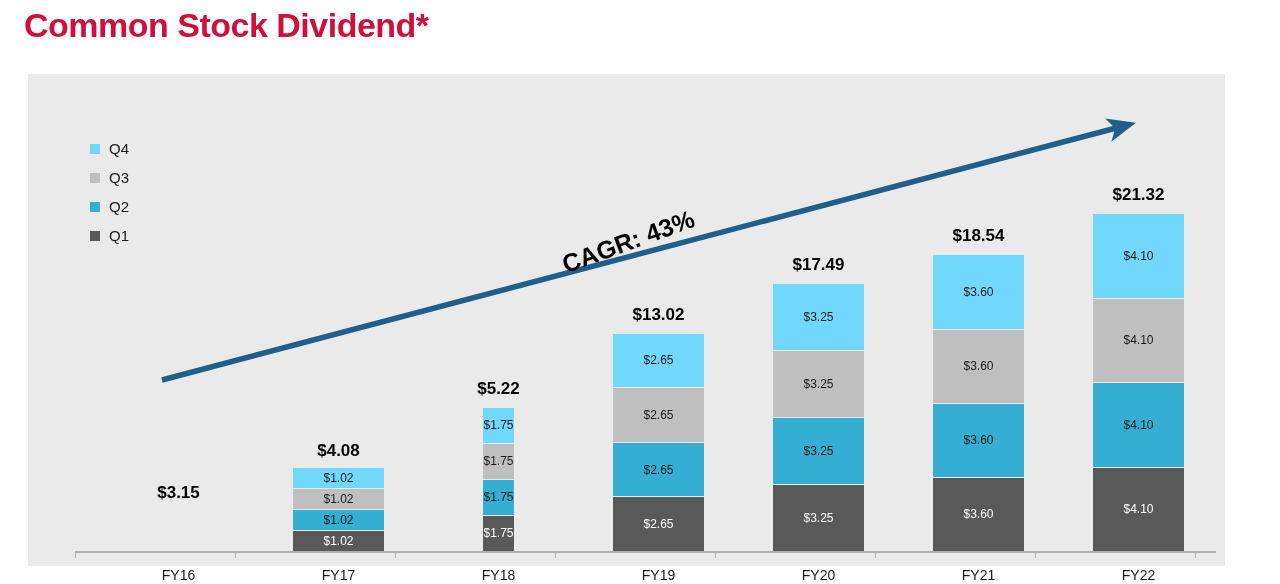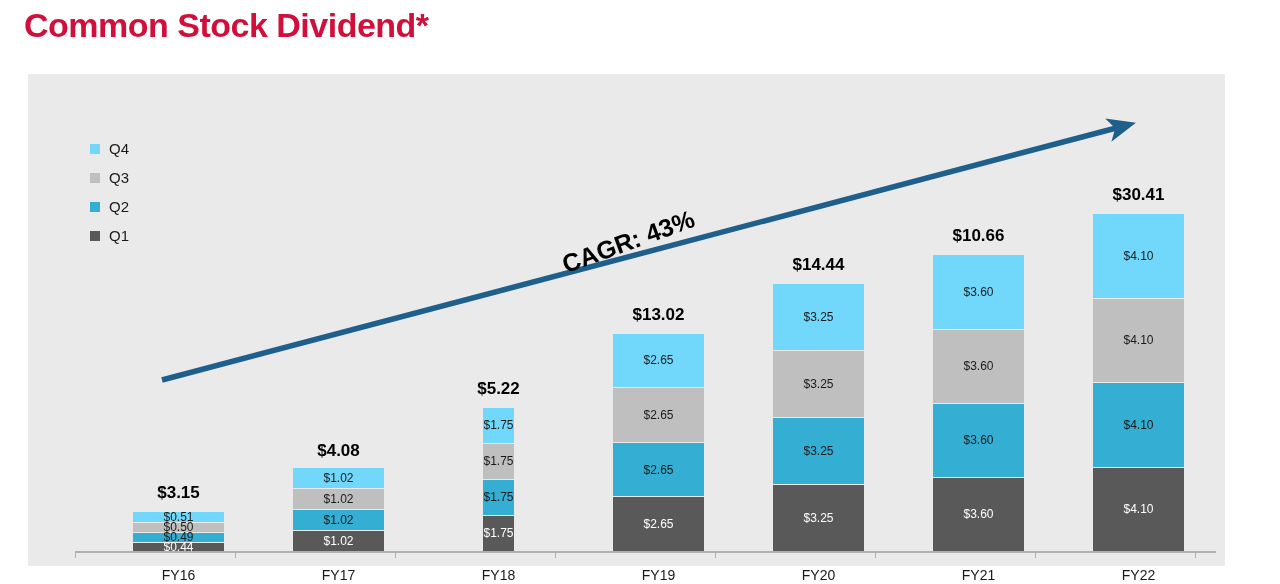--- a/index.html
+++ b/index.html
@@ -317,7 +317,7 @@
               <span class="seg-label" style="color: rgb(255, 255, 255);">$4.10</span>
             </div>
           </div>
-          <div class="bar-total" style="top: 111.16px;">$30.41</div>
+          <div class="bar-total" style="top: 111.16px;">$21.32</div>
           <div class="cat-label">FY22</div>
         </div>
       </div>

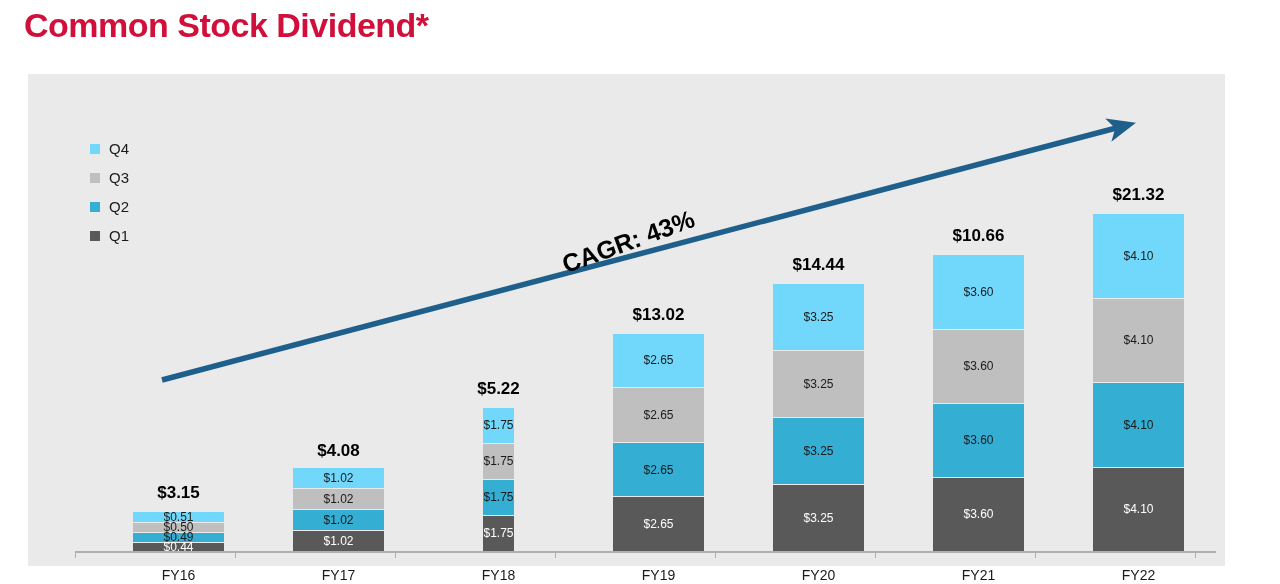--- a/index.html
+++ b/index.html
@@ -299,7 +299,7 @@
               <span class="seg-label" style="color: rgb(255, 255, 255);">$3.60</span>
             </div>
           </div>
-          <div class="bar-total" style="top: 152.36px;">$10.66</div>
+          <div class="bar-total" style="top: 152.36px;">$18.54</div>
           <div class="cat-label">FY21</div>
         </div>
         <div class="bar-group" style="left: 1065px; width: 91px;">

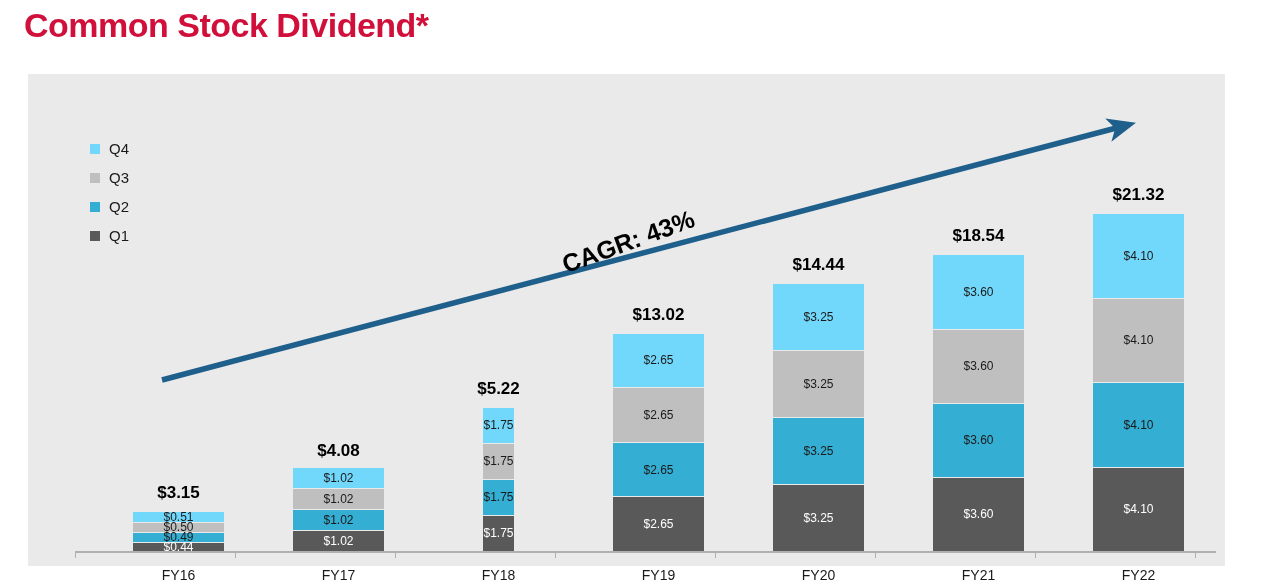--- a/index.html
+++ b/index.html
@@ -281,7 +281,7 @@
               <span class="seg-label" style="color: rgb(255, 255, 255);">$3.25</span>
             </div>
           </div>
-          <div class="bar-total" style="top: 181.2px;">$14.44</div>
+          <div class="bar-total" style="top: 181.2px;">$17.49</div>
           <div class="cat-label">FY20</div>
         </div>
         <div class="bar-group" style="left: 905px; width: 91px;">

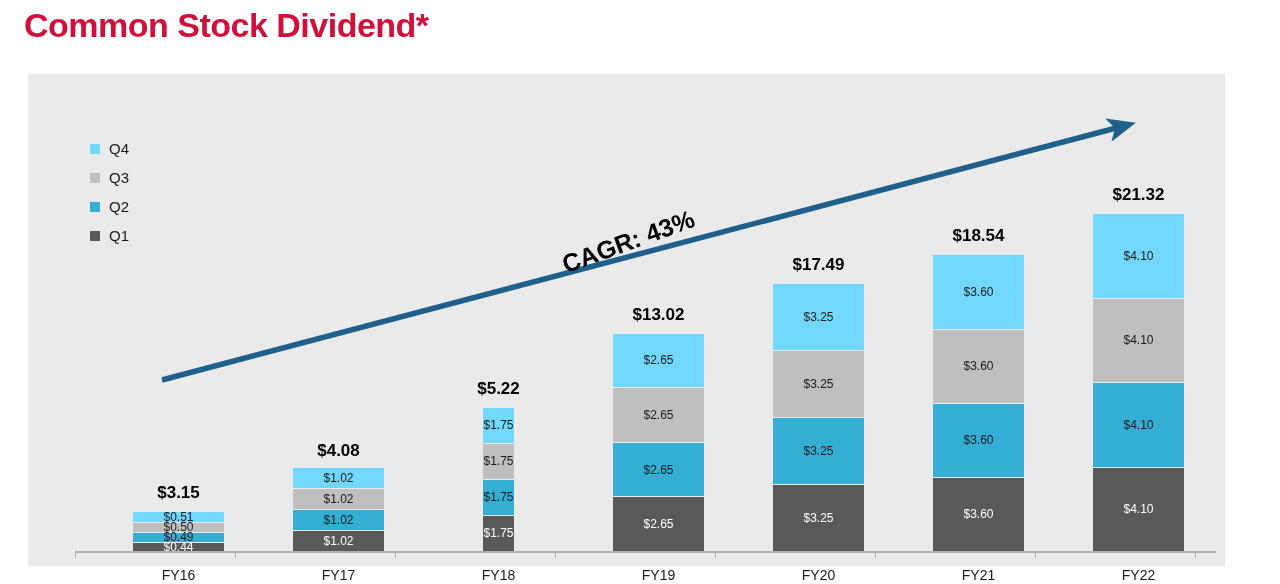--- a/index.html
+++ b/index.html
@@ -195,20 +195,6 @@
 
     <div id="bars-container">
         <div class="bar-group" style="left: 105px; width: 91px;">
-          <div class="bar-stack" style="bottom: 15px;">
-            <div class="bar-segment" style="height: 10.506px; background: rgb(114, 216, 251); border-top: 1px solid rgb(234, 234, 234);">
-              <span class="seg-label" style="color: rgb(26, 26, 26);">$0.51</span>
-            </div>
-            <div class="bar-segment" style="height: 10.3px; background: rgb(191, 191, 191); border-top: 1px solid rgb(234, 234, 234);">
-              <span class="seg-label" style="color: rgb(26, 26, 26);">$0.50</span>
-            </div>
-            <div class="bar-segment" style="height: 10.094px; background: rgb(53, 174, 211); border-top: 1px solid rgb(234, 234, 234);">
-              <span class="seg-label" style="color: rgb(26, 26, 26);">$0.49</span>
-            </div>
-            <div class="bar-segment" style="height: 9.064px; background: rgb(89, 89, 89); border-top: 1px solid rgb(234, 234, 234);">
-              <span class="seg-label" style="color: rgb(255, 255, 255);">$0.44</span>
-            </div>
-          </div>
           <div class="bar-total" style="top: 409.036px;">$3.15</div>
           <div class="cat-label">FY16</div>
         </div>

